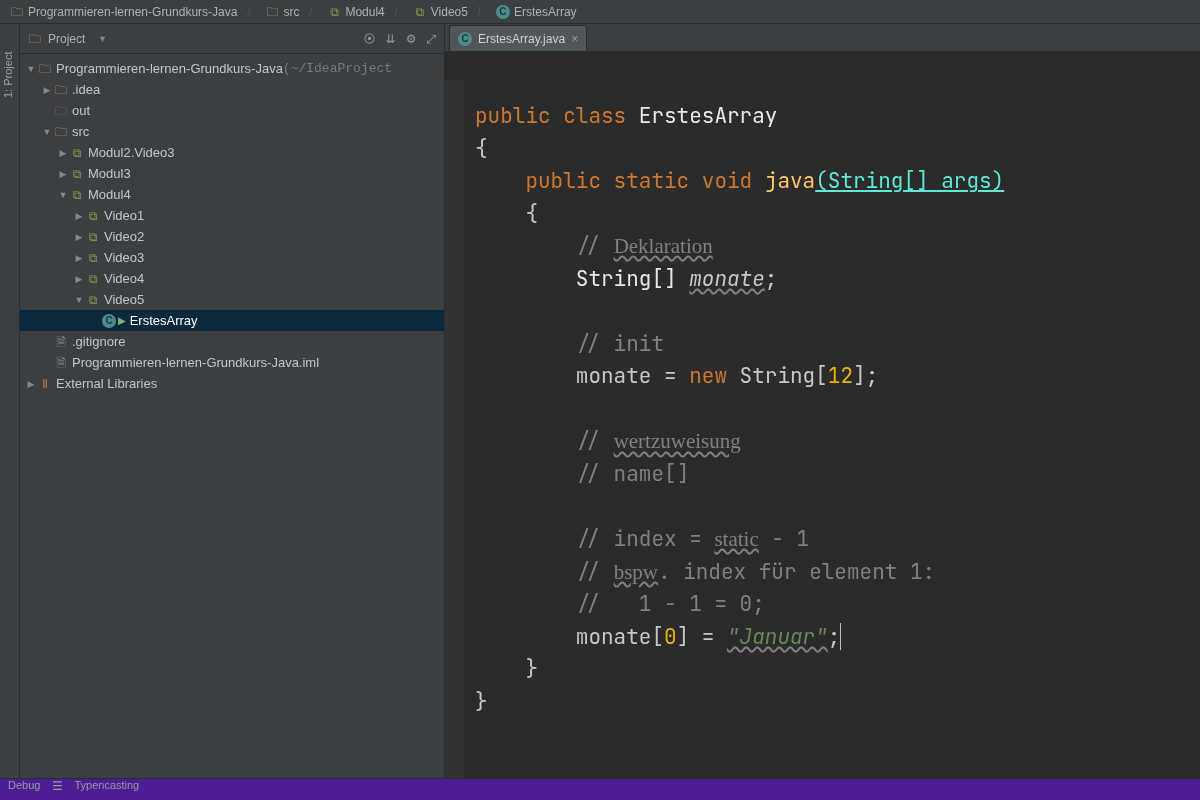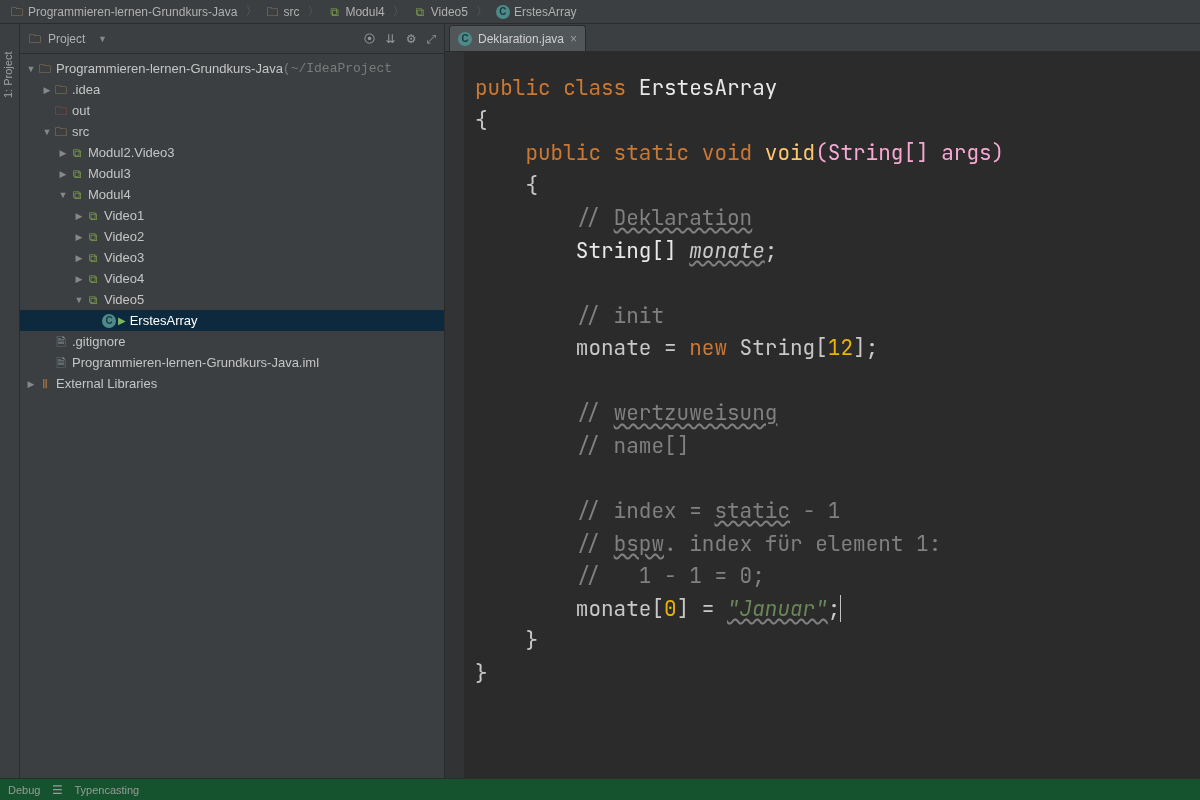--- a/index.html
+++ b/index.html
@@ -237,7 +237,7 @@
     <div class="tabs">
       <div class="tab">
         <span class="class-ic">C</span>
-        <span>Deklaration.java</span>
+        <span>ErstesArray.java</span>
         <span class="close">×</span>
       </div>
     </div>

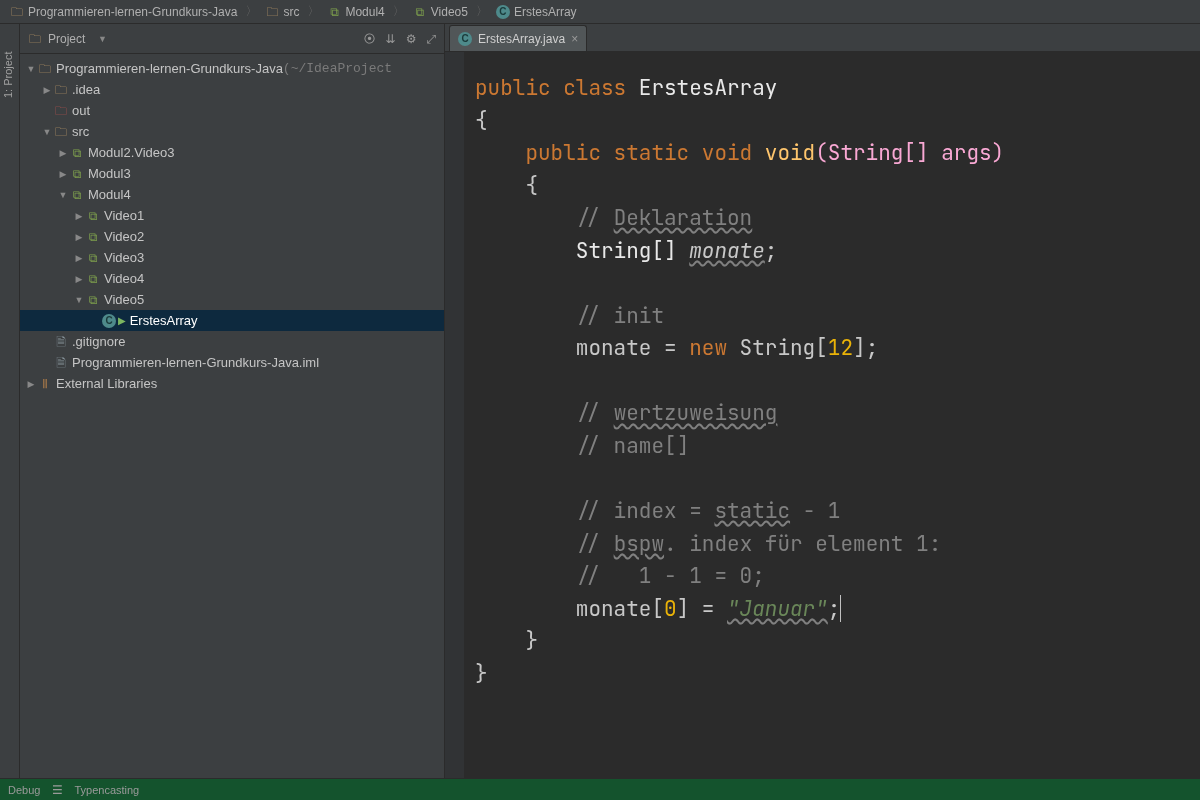--- a/index.html
+++ b/index.html
@@ -48,7 +48,7 @@
           color:#cfcfcf; font-size:12px; margin-left:4px;}
   .tab .close { color:#9a9a9a; cursor:pointer; font-size:12px;}
   .gutter { width:20px; background:#313335; border-right:1px solid #2b2b2b;}
-  .editwrap { flex:1; display:flex; }
+  .editwrap { flex:1; display:flex;margin-top:28px; }
   pre.code { flex:1; padding:20px 0 20px 10px; font-family:"JetBrains Mono",Menlo,Consolas,monospace;
              font-size:21px; line-height:1.55; white-space:pre; color:#c8c8c8; }
   

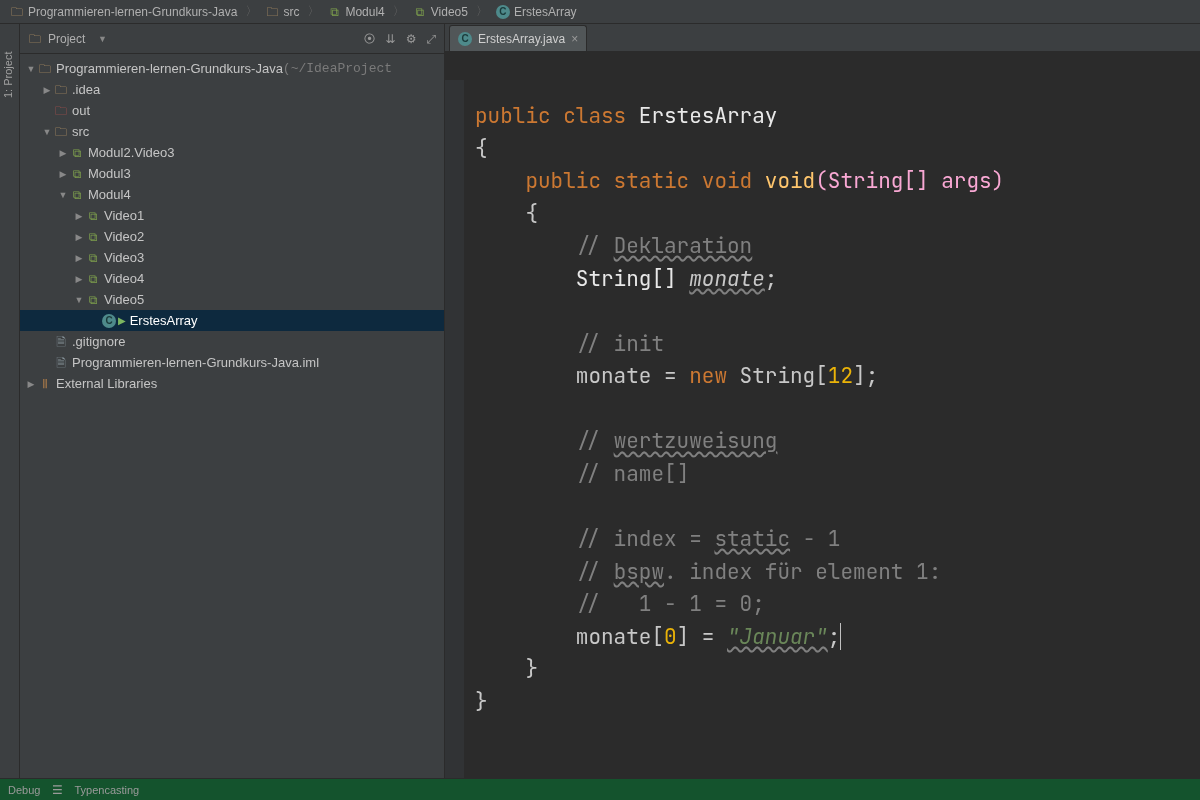--- a/index.html
+++ b/index.html
@@ -245,7 +245,7 @@
       <div class="gutter"></div>
       <pre class="code" id="code"><span class="kw">public class </span><span class="cls">ErstesArray</span>
 {
-    <span class="kw">public static void </span><span class="mth">void</span><span class="arg">(String[] args)</span>
+    <span class="kw">public static void </span><span class="mth">java</span><span class="arg">(String[] args)</span>
     {
         <span class="cmt">// </span><span class="cmtu">Deklaration</span>
         <span class="cls">String[] </span><span class="wavy">monate</span>;

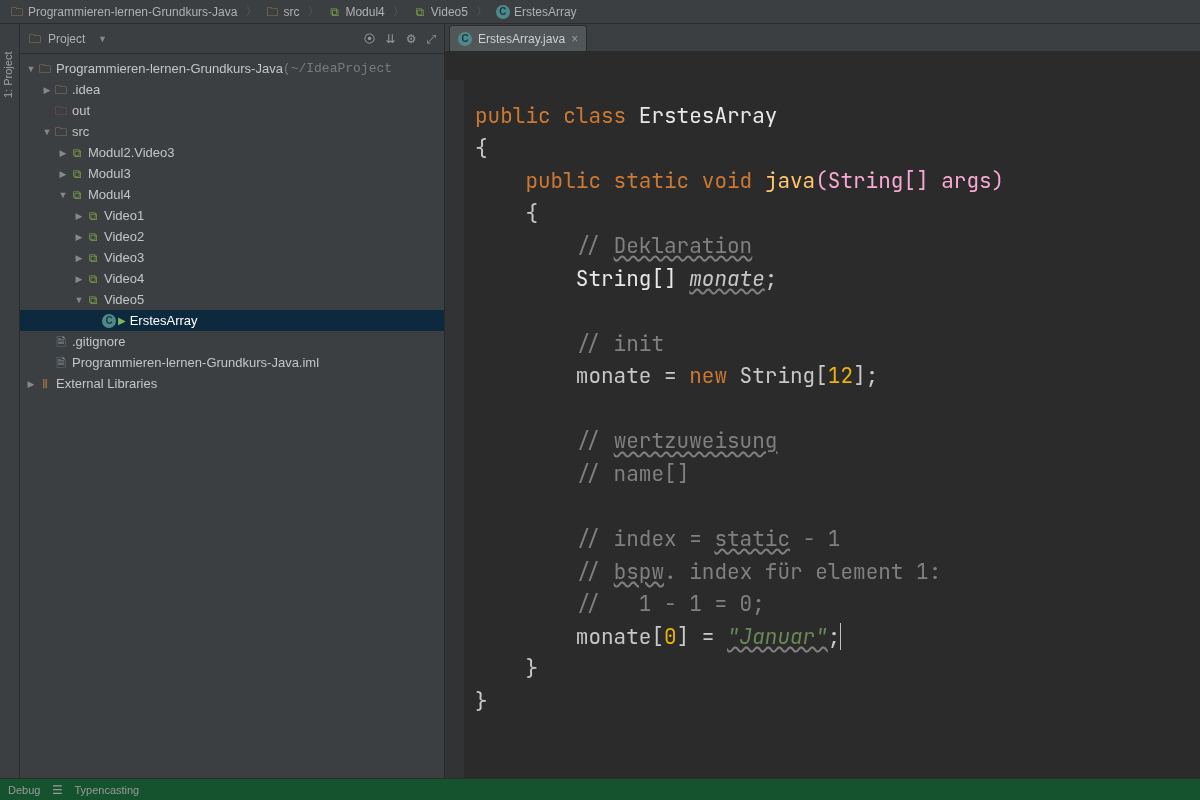--- a/index.html
+++ b/index.html
@@ -55,7 +55,7 @@
   .kw   { color:#cc7832; }         
   .cls  { color:#e8e8e8; }         
   .mth  { color:#ffc66d; }         
-  .arg  { color:#f9a8d4; }
+  .arg  { color:#5eead4;text-decoration:underline; }
   .num  { color:#eab308; }
   .str  { color:#6a8759; }
   .cmt  { color:#808080; }

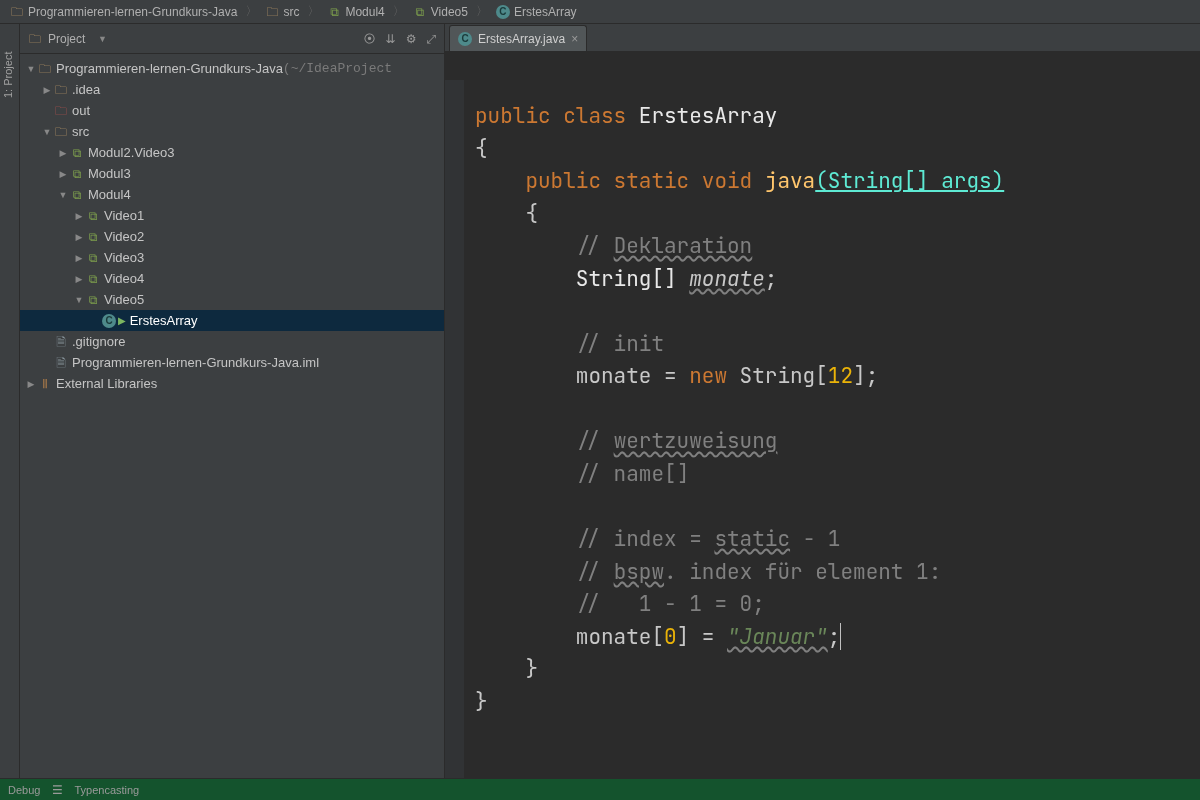--- a/index.html
+++ b/index.html
@@ -59,7 +59,7 @@
   .num  { color:#eab308; }
   .str  { color:#6a8759; }
   .cmt  { color:#808080; }
-  .cmtu { color:#808080; text-decoration-line:underline; text-decoration-color:#808080; text-decoration-style:wavy;}
+  .cmtu { color:#808080; text-decoration-line:underline; text-decoration-color:#808080; text-decoration-style:wavy;font-family:Liberation Serif, serif;}
   .wavy { text-decoration-line:underline; text-decoration-color:#808080; text-decoration-style:wavy;font-style:italic;}
   .caret{ border-left:1px solid #c0c0c0;}
   

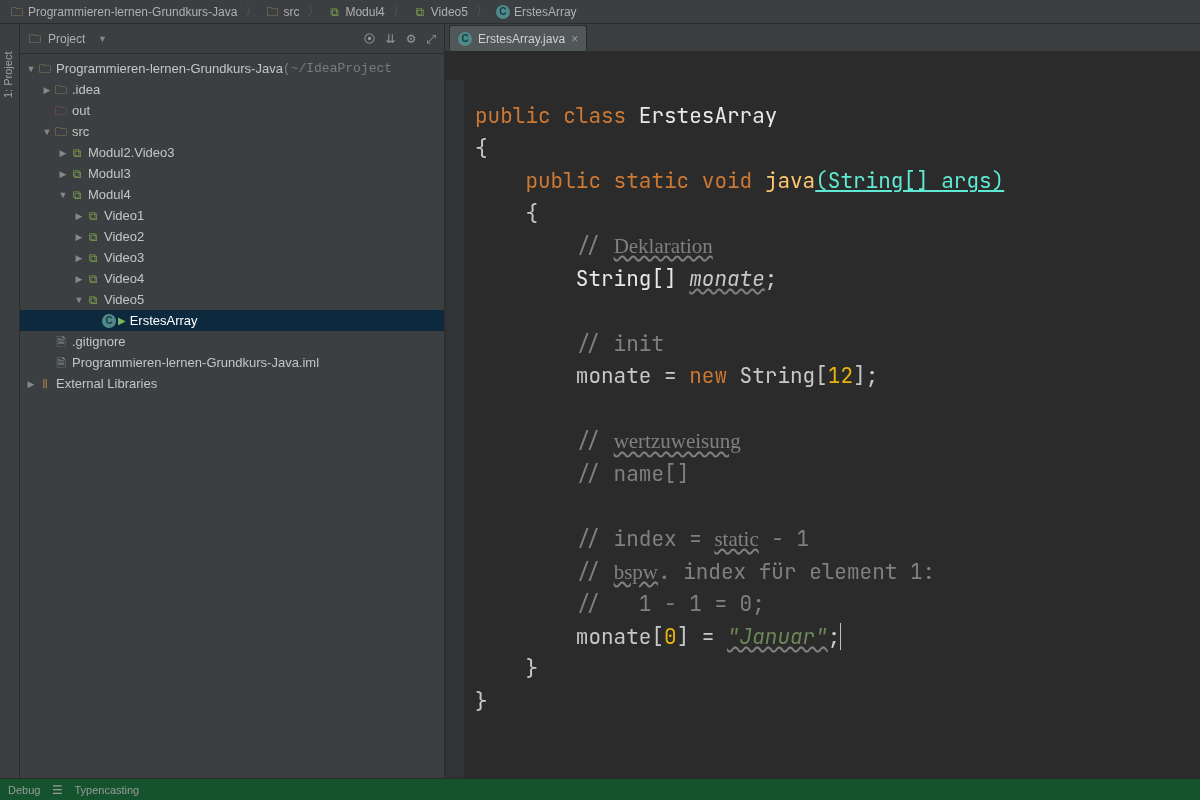--- a/index.html
+++ b/index.html
@@ -63,8 +63,8 @@
   .wavy { text-decoration-line:underline; text-decoration-color:#808080; text-decoration-style:wavy;font-style:italic;}
   .caret{ border-left:1px solid #c0c0c0;}
   
-  .status { position:absolute; left:0; right:0; bottom:0; height:22px; background:#14532d;
-            border-top:1px solid #2b2b2b; display:flex; align-items:center; gap:10px;
+  .status { position:absolute; left:0; right:0; bottom:0; height:22px; background:#4c1d95;
+            border-top:1px solid #2b2b2b; display:flex; gap:10px;
             padding:0 8px; font-size:11px; color:#9a9a9a;margin-top:20px;}
 </style>
 </head>

